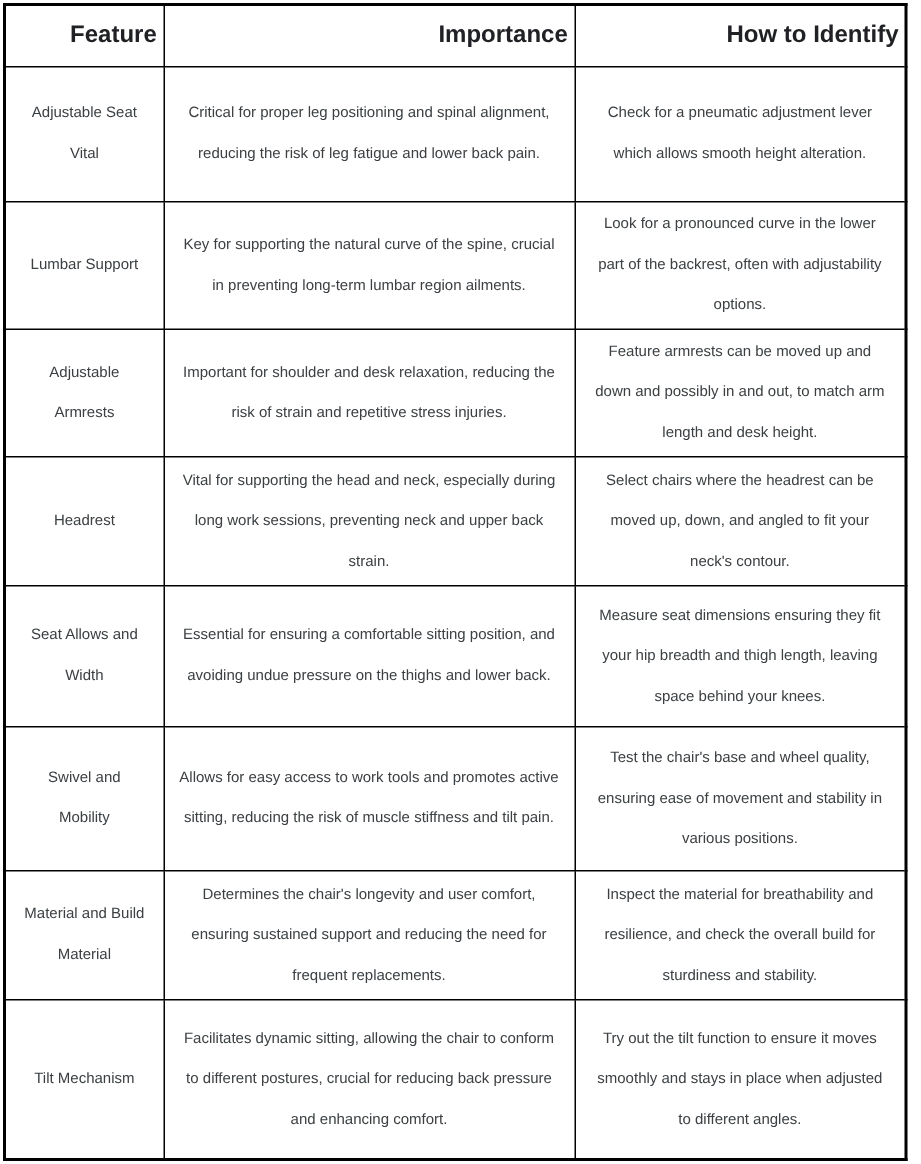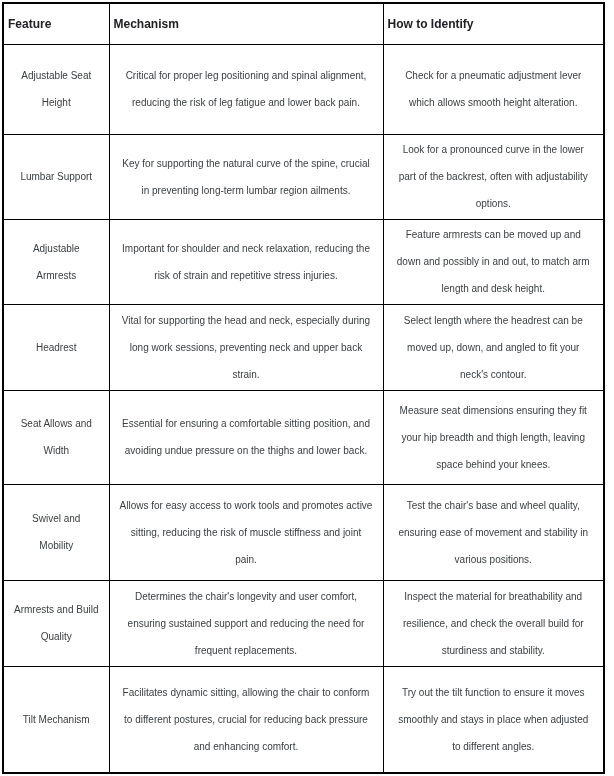--- a/index.html
+++ b/index.html
@@ -37,10 +37,10 @@
 
   thead tr { height: 41px; }
   table.features th {
-    font-size: 12px;
+    font-size: 16px;
     font-weight: bold;
     color: #202124;
-    text-align: left;
+    text-align: right;
     padding: 0 4px;
     line-height: 16px;
   }

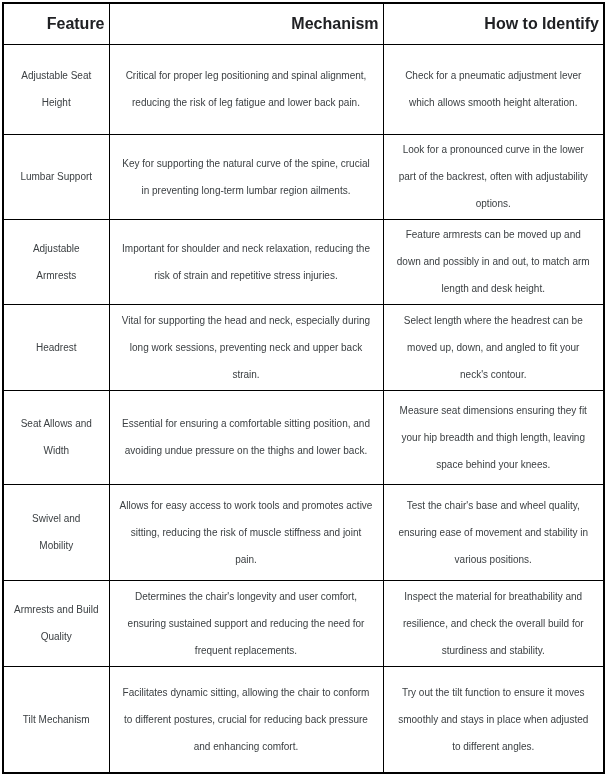--- a/index.html
+++ b/index.html
@@ -76,7 +76,7 @@
     <thead>
       <tr>
         <th>Feature</th>
-        <th>Mechanism</th>
+        <th>Importance</th>
         <th>How to Identify</th>
       </tr>
     </thead>

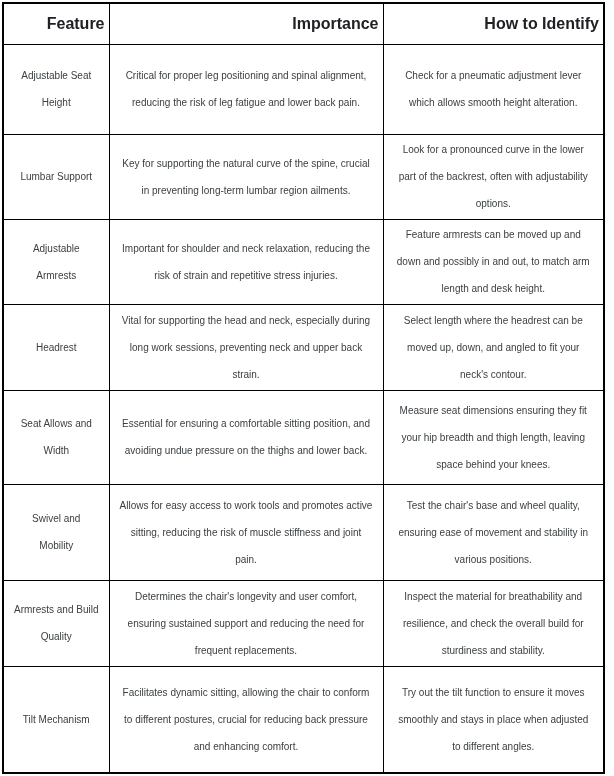--- a/index.html
+++ b/index.html
@@ -82,7 +82,7 @@
     </thead>
     <tbody id="rows">
   <tr>
-    <td class="feature-cell">Adjustable Seat Height</td>
+    <td class="feature-cell">Adjustable Seat Vital</td>
     <td class="importance-cell">Critical for proper leg positioning and spinal alignment, reducing the risk of leg fatigue and lower back pain.</td>
     <td class="identify-cell">Check for a pneumatic adjustment lever which allows smooth height alteration.</td>
   </tr>

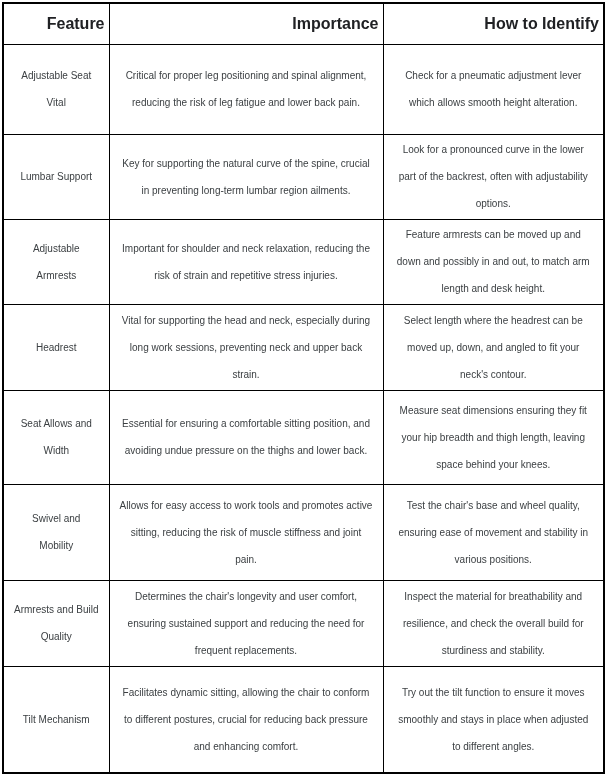--- a/index.html
+++ b/index.html
@@ -95,7 +95,7 @@
 
   <tr>
     <td class="feature-cell">Adjustable Armrests</td>
-    <td class="importance-cell">Important for shoulder and neck relaxation, reducing the risk of strain and repetitive stress injuries.</td>
+    <td class="importance-cell">Important for shoulder and desk relaxation, reducing the risk of strain and repetitive stress injuries.</td>
     <td class="identify-cell">Feature armrests can be moved up and down and possibly in and out, to match arm length and desk height.</td>
   </tr>
 

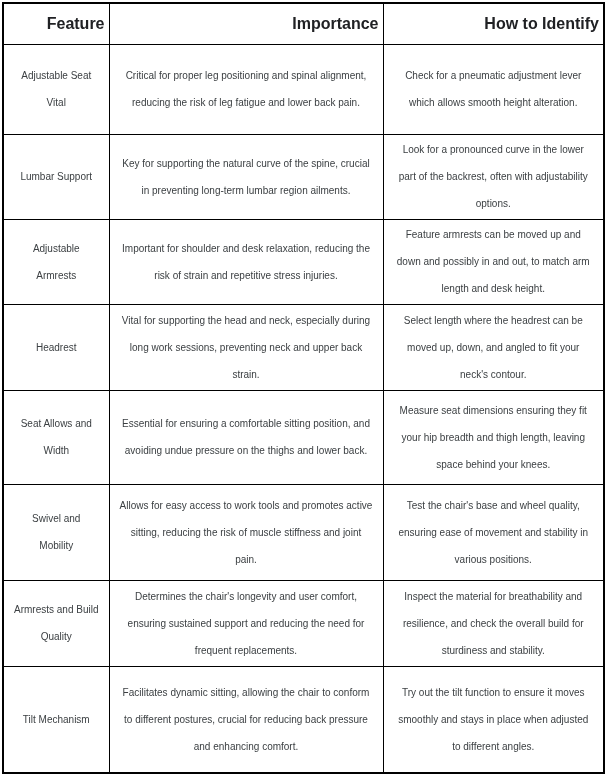--- a/index.html
+++ b/index.html
@@ -102,7 +102,7 @@
   <tr>
     <td class="feature-cell">Headrest</td>
     <td class="importance-cell">Vital for supporting the head and neck, especially during long work sessions, preventing neck and upper back strain.</td>
-    <td class="identify-cell">Select length where the headrest can be moved up, down, and angled to fit your neck's contour.</td>
+    <td class="identify-cell">Select chairs where the headrest can be moved up, down, and angled to fit your neck's contour.</td>
   </tr>
 
   <tr>

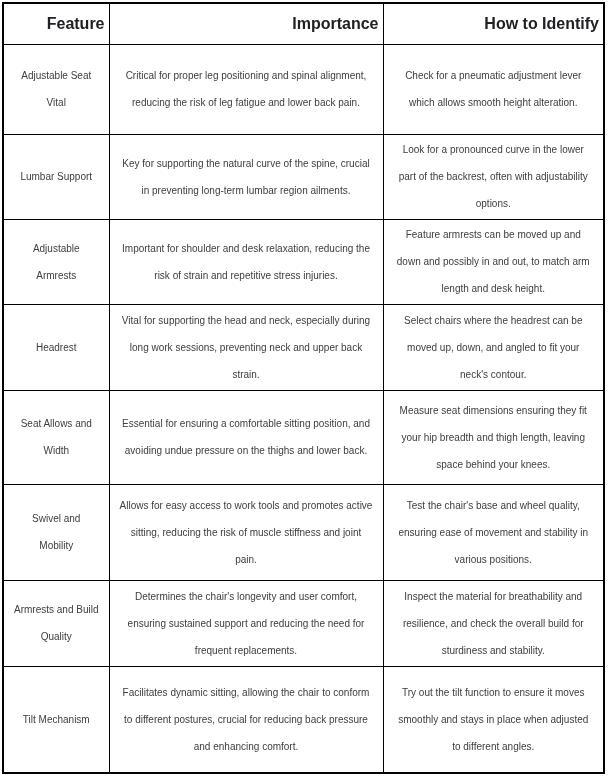--- a/index.html
+++ b/index.html
@@ -113,7 +113,7 @@
 
   <tr>
     <td class="feature-cell">Swivel and Mobility</td>
-    <td class="importance-cell">Allows for easy access to work tools and promotes active sitting, reducing the risk of muscle stiffness and joint pain.</td>
+    <td class="importance-cell">Allows for easy access to work tools and promotes active sitting, reducing the risk of muscle stiffness and tilt pain.</td>
     <td class="identify-cell">Test the chair's base and wheel quality, ensuring ease of movement and stability in various positions.</td>
   </tr>
 

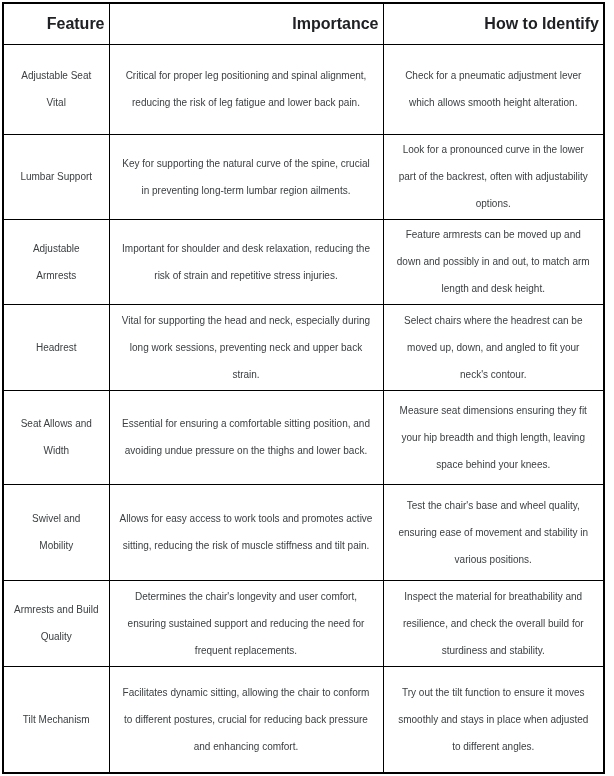--- a/index.html
+++ b/index.html
@@ -118,7 +118,7 @@
   </tr>
 
   <tr>
-    <td class="feature-cell">Armrests and Build Quality</td>
+    <td class="feature-cell">Material and Build Material</td>
     <td class="importance-cell">Determines the chair's longevity and user comfort, ensuring sustained support and reducing the need for frequent replacements.</td>
     <td class="identify-cell">Inspect the material for breathability and resilience, and check the overall build for sturdiness and stability.</td>
   </tr>

